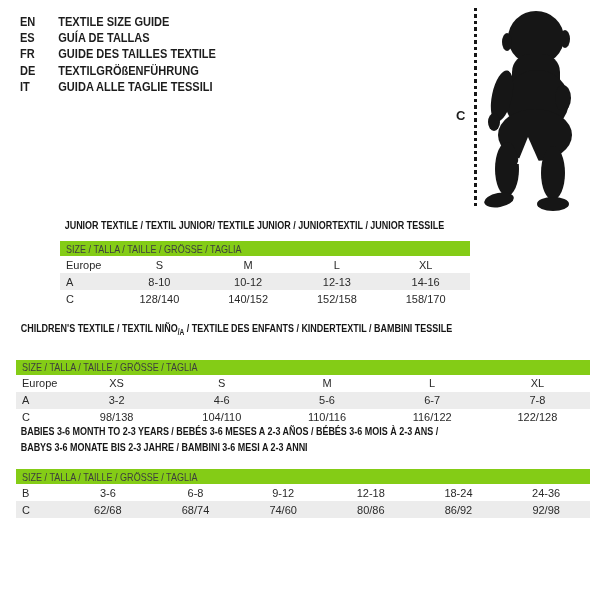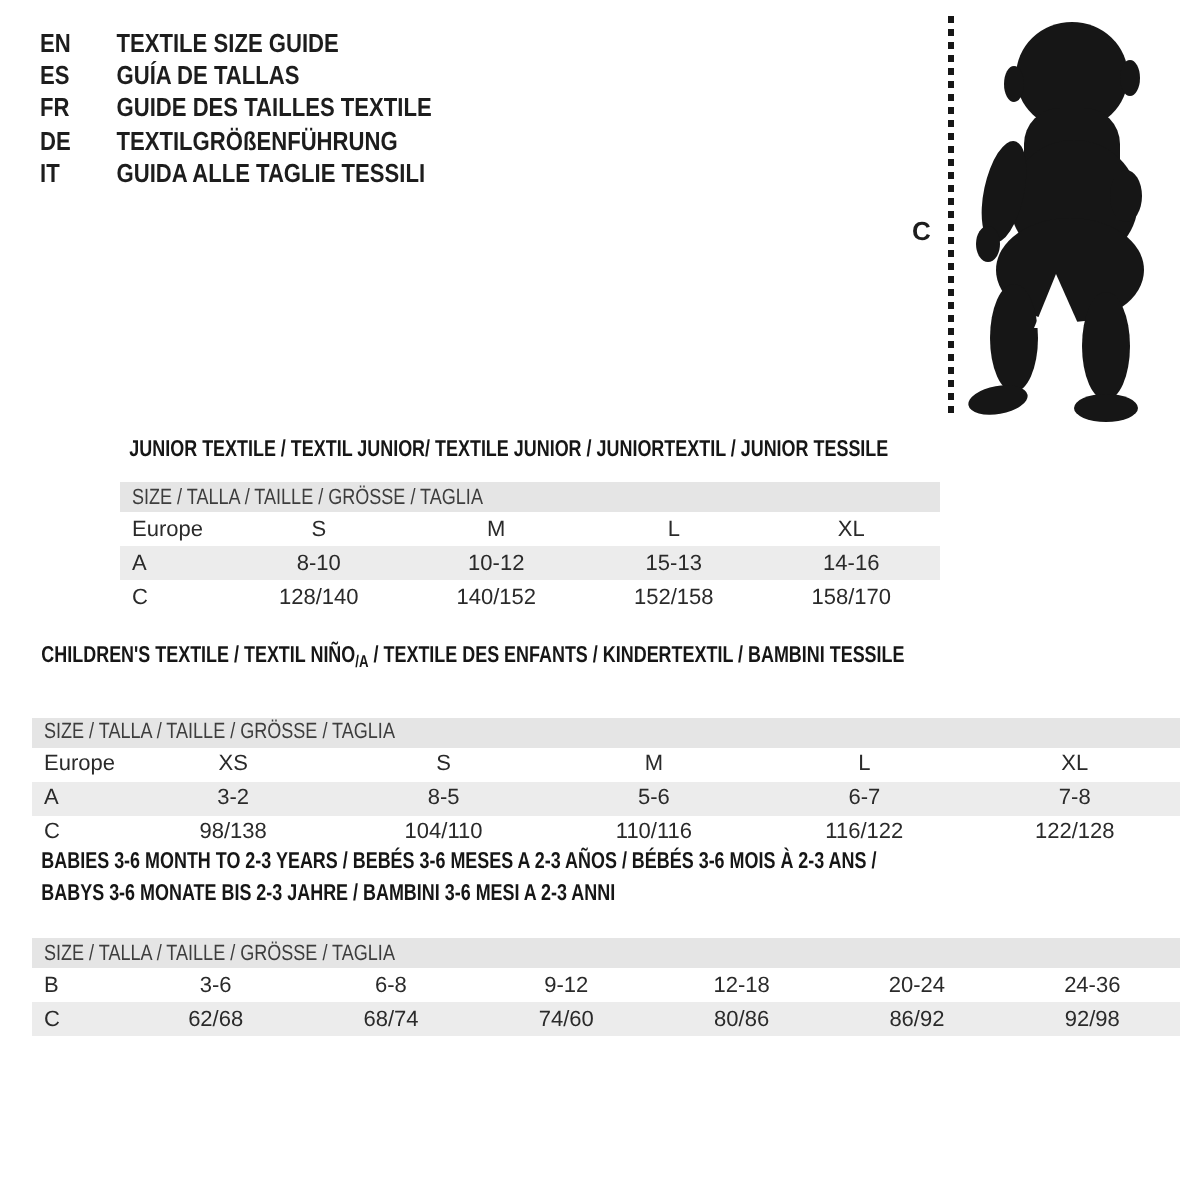--- a/index.html
+++ b/index.html
@@ -34,7 +34,7 @@
   table.sizes.t2{margin-top:21px;}
   table.sizes.t3{margin-top:15px;}
   .sizes td{font-size:11px;color:#2a2a2a;height:17px;padding:0;text-align:center;vertical-align:middle;}
-  .sizes tr.bar td{background:#e5e5e5;height:15px;text-align:left;padding-left:6px;color:#3d3d3d;}
+  .sizes tr.bar td{background:#84cc16;height:15px;text-align:left;padding-left:6px;color:#3d3d3d;}
   .sizes tr.alt td{background:#ececec;}
   .sizes td.rl{text-align:left;padding-left:6px;}
   .c0{width:48px;}

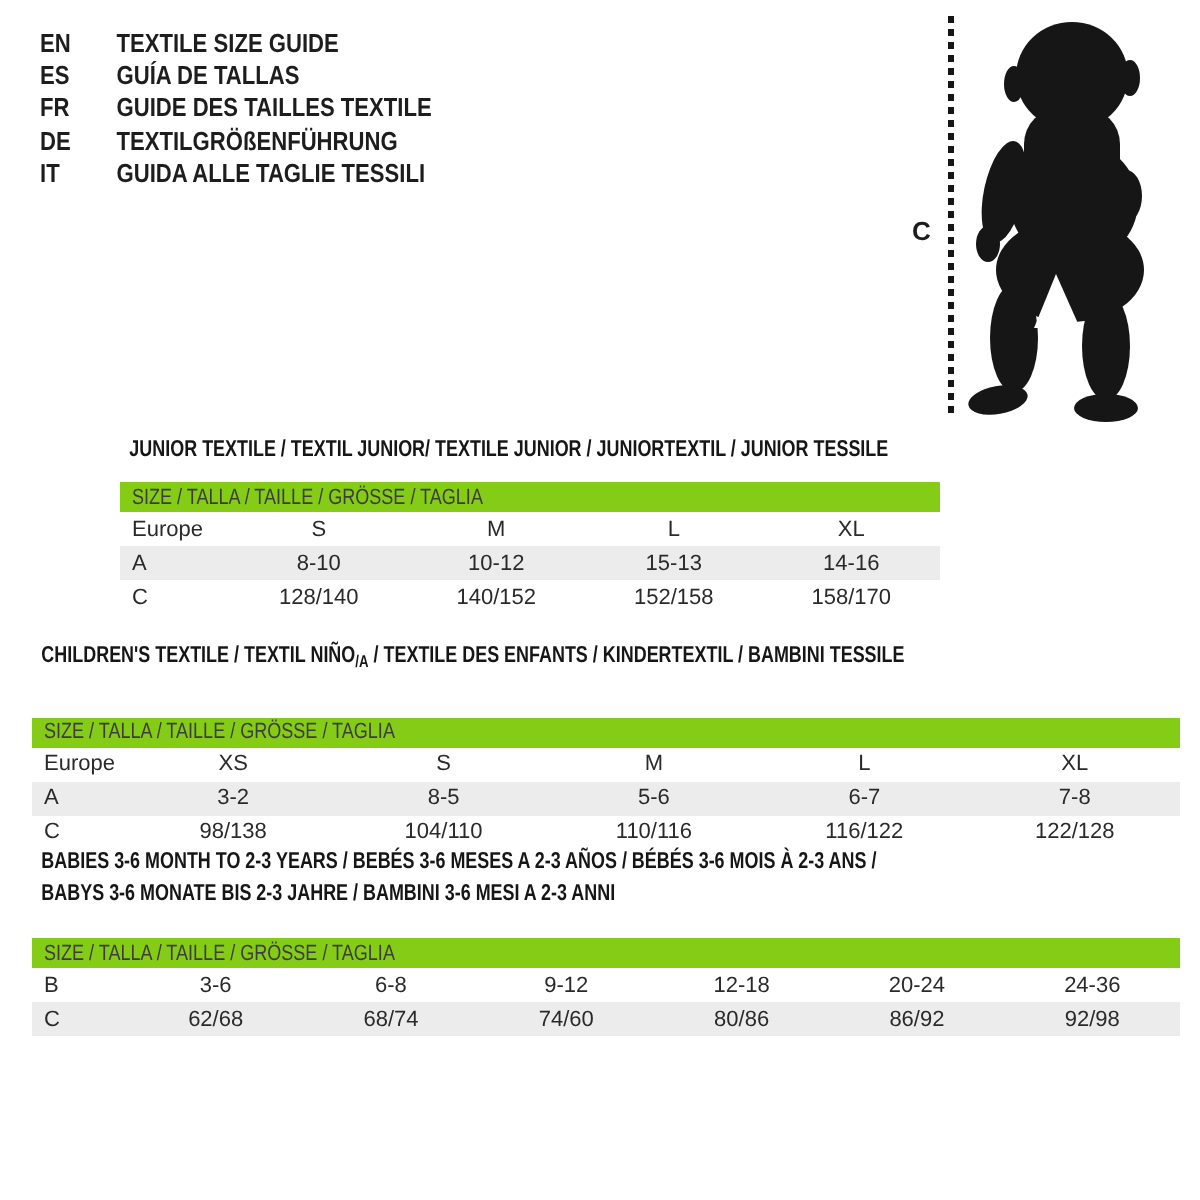--- a/index.html
+++ b/index.html
@@ -120,7 +120,7 @@
         <td class="rl">A</td>
         <td>8-10</td>
         <td>10-12</td>
-        <td>15-13</td>
+        <td>12-13</td>
         <td>14-16</td>
       </tr>
       <tr>

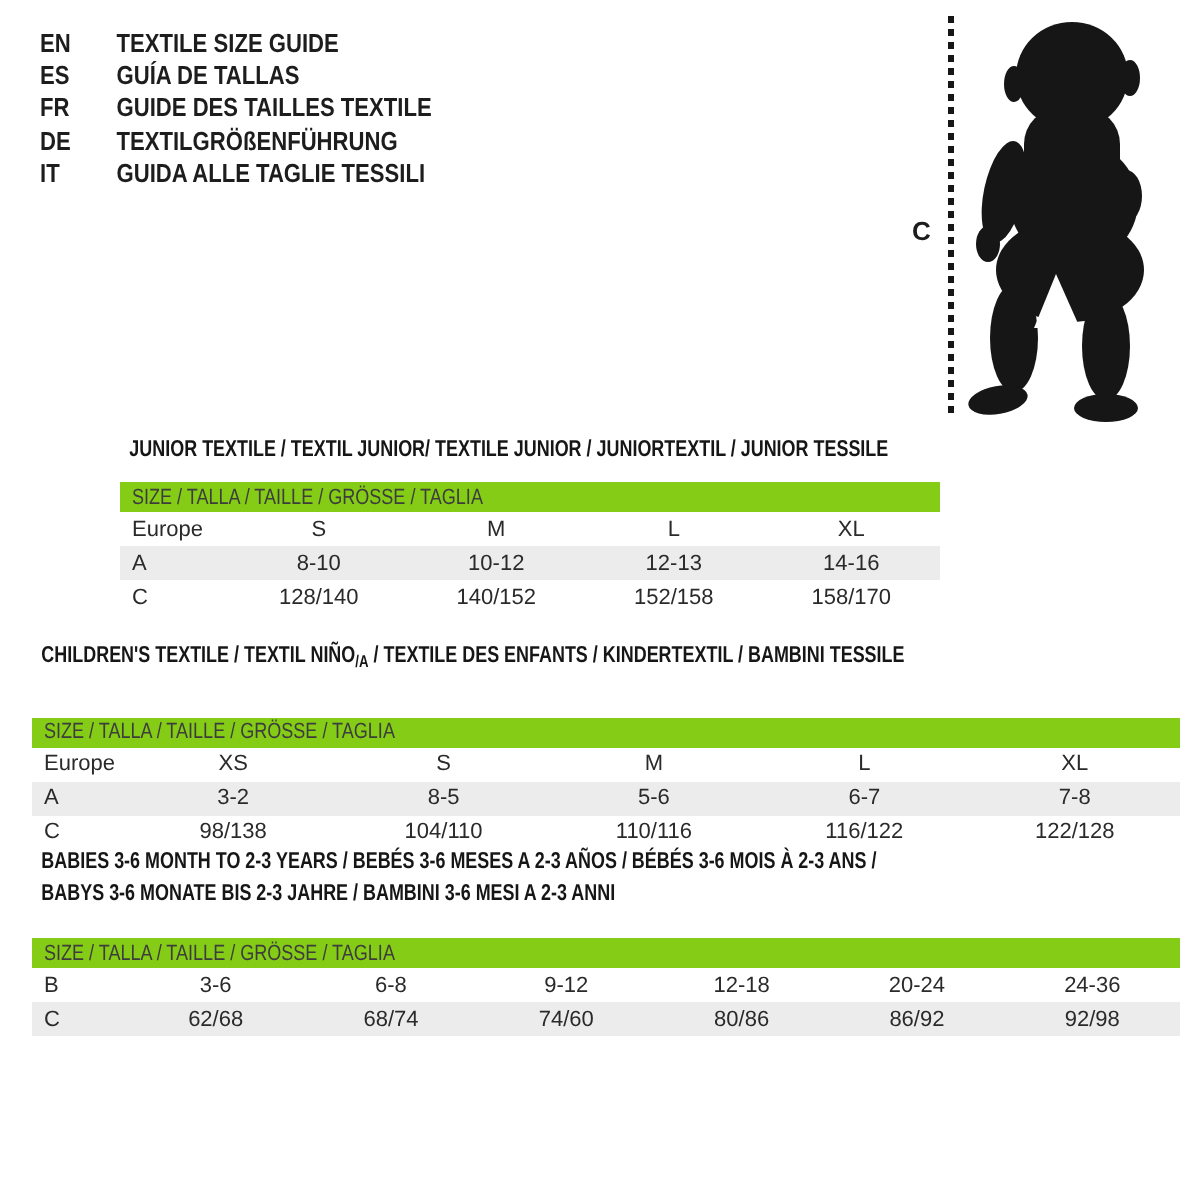--- a/index.html
+++ b/index.html
@@ -160,7 +160,7 @@
       <tr class="alt">
         <td class="rl">A</td>
         <td>3-2</td>
-        <td>8-5</td>
+        <td>4-6</td>
         <td>5-6</td>
         <td>6-7</td>
         <td>7-8</td>

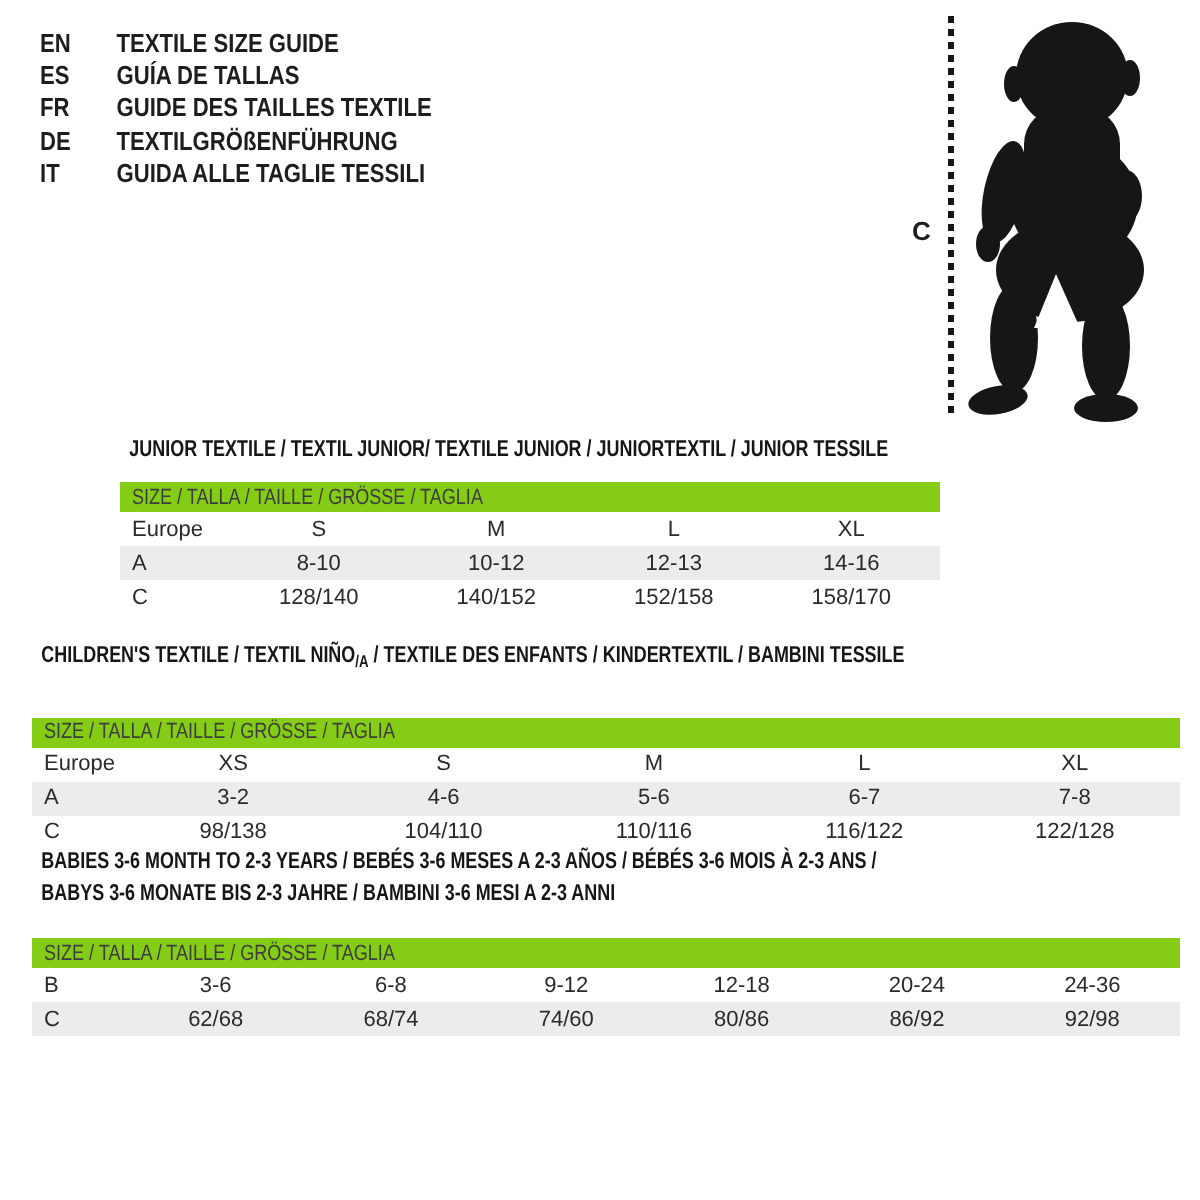--- a/index.html
+++ b/index.html
@@ -200,7 +200,7 @@
         <td>6-8</td>
         <td>9-12</td>
         <td>12-18</td>
-        <td>20-24</td>
+        <td>18-24</td>
         <td>24-36</td>
       </tr>
       <tr class="alt">

